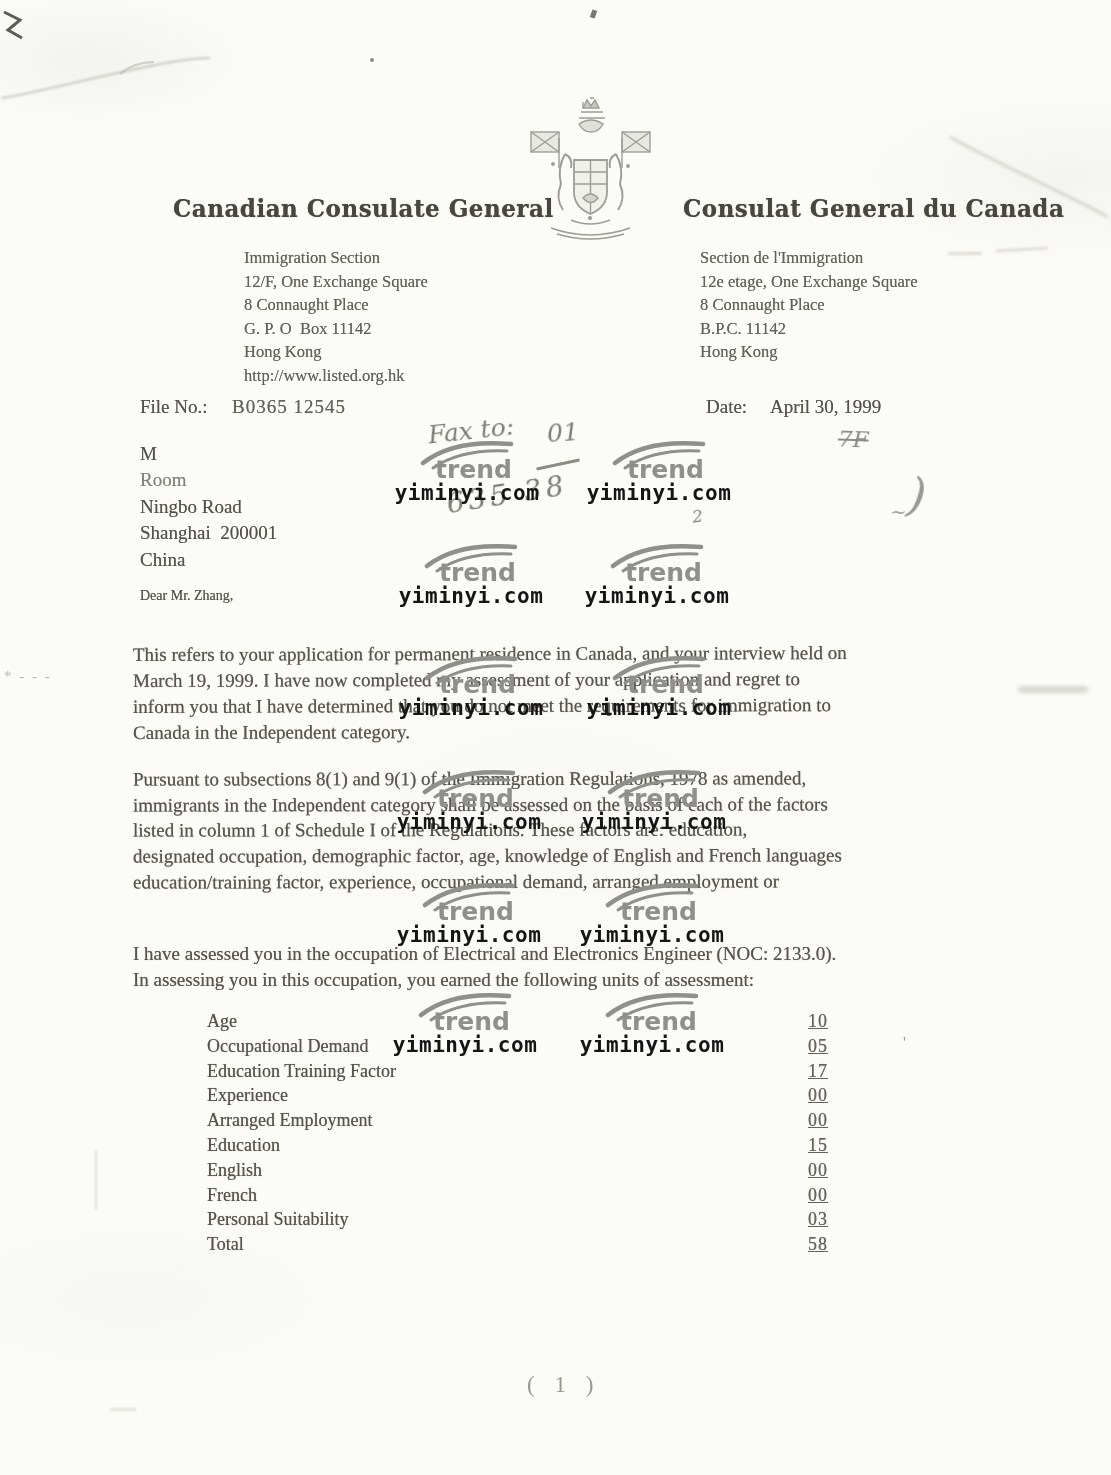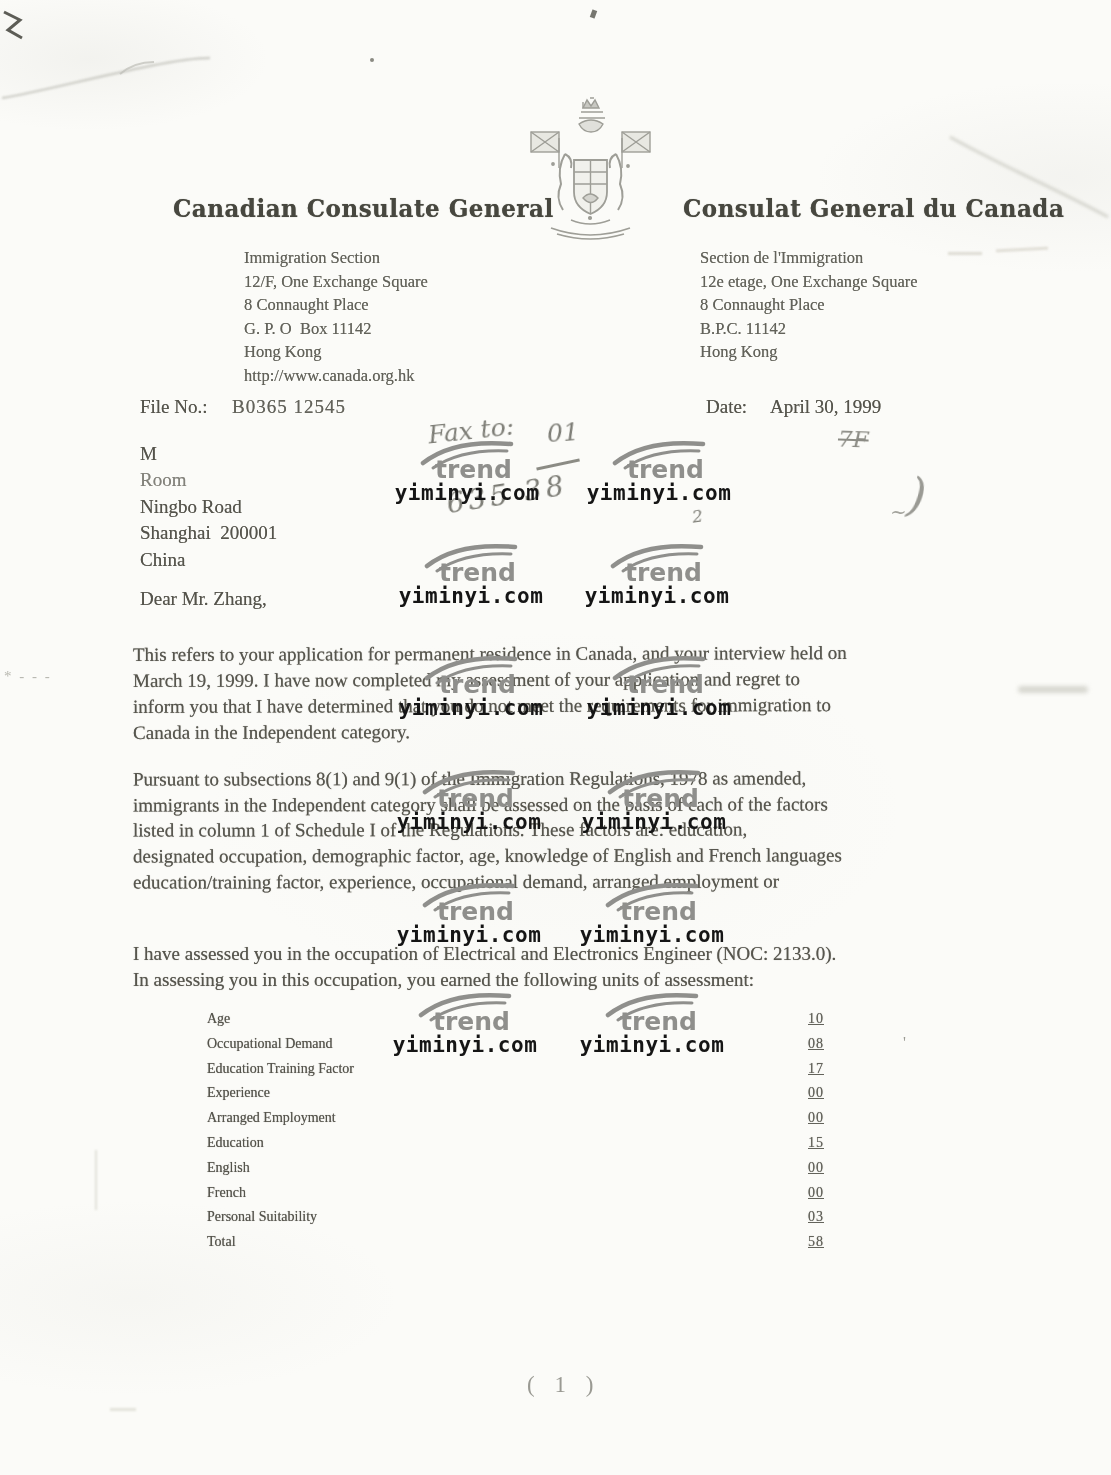--- a/index.html
+++ b/index.html
@@ -121,7 +121,7 @@
 
   <div class="lh-title lh-title-fr">Consulat General du Canada</div>
 
-  <div class="addr-block addr-en"><div class="addr-line">Immigration Section</div><div class="addr-line">12/F, One Exchange Square</div><div class="addr-line">8 Connaught Place</div><div class="addr-line">G. P. O  Box 11142</div><div class="addr-line">Hong Kong</div><div class="addr-line">http://www.canada.org.hk</div></div>
+  <div class="addr-block addr-en"><div class="addr-line">Immigration Section</div><div class="addr-line">12/F, One Exchange Square</div><div class="addr-line">8 Connaught Place</div><div class="addr-line">G. P. O  Box 11142</div><div class="addr-line">Hong Kong</div><div class="addr-line">http://www.listed.org.hk</div></div>
   <div class="addr-block addr-fr"><div class="addr-line">Section de l'Immigration</div><div class="addr-line">12e etage, One Exchange Square</div><div class="addr-line">8 Connaught Place</div><div class="addr-line">B.P.C. 11142</div><div class="addr-line">Hong Kong</div></div>
 
   <div class="meta-line">

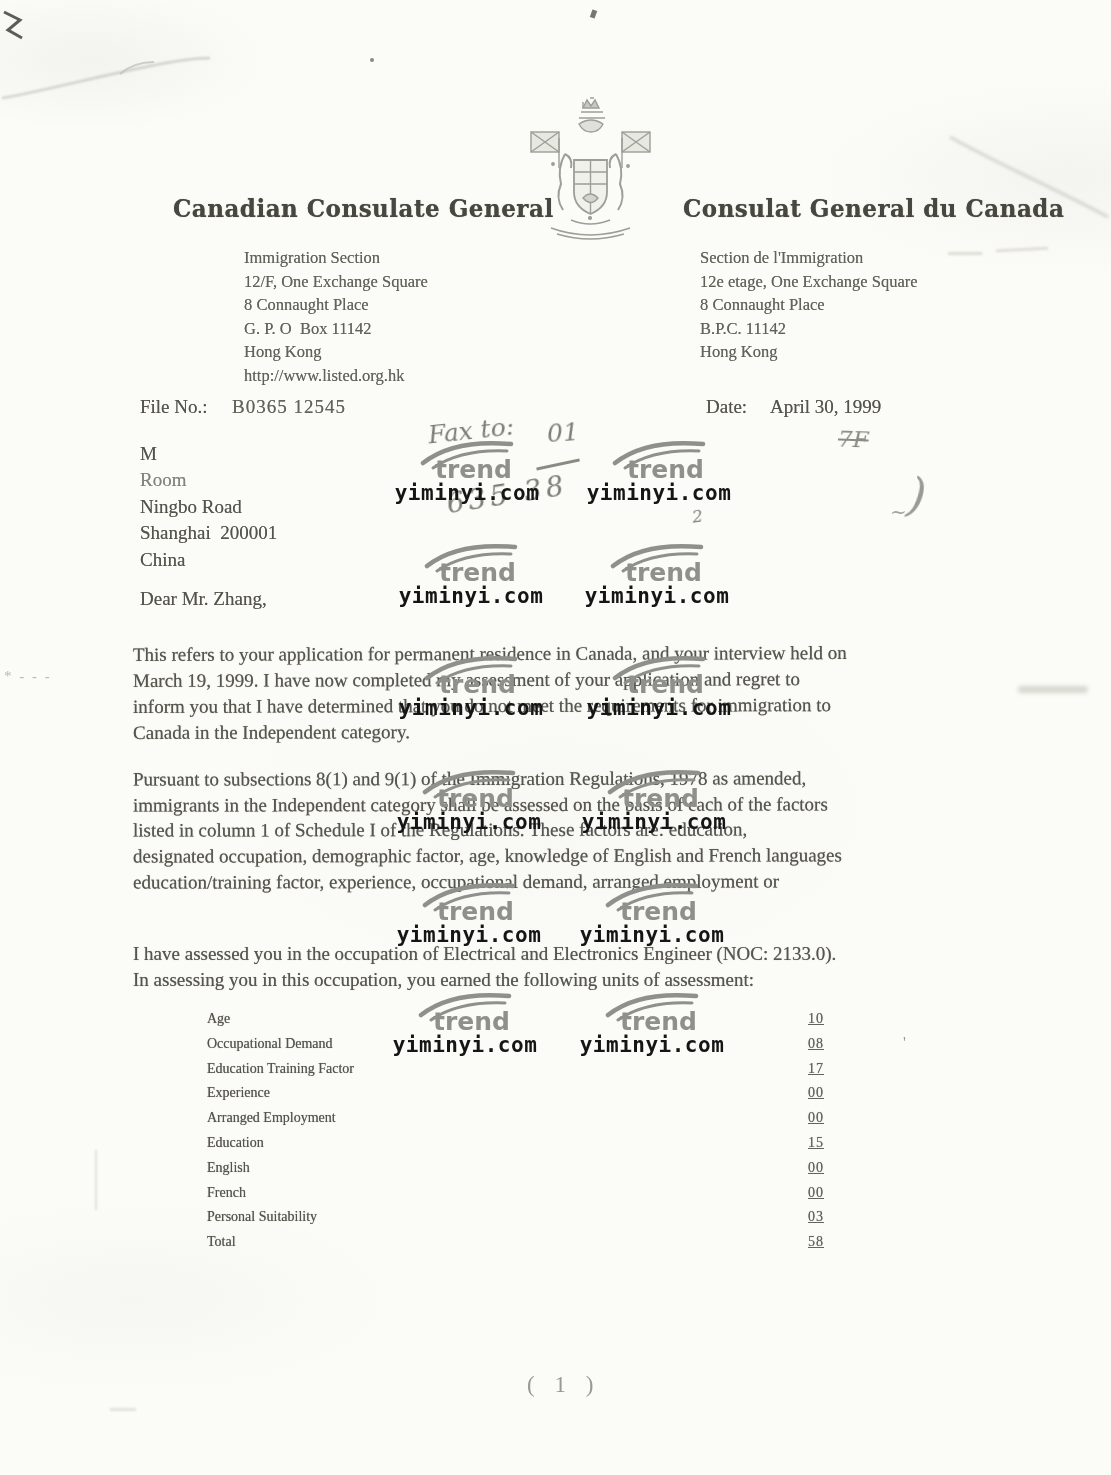--- a/index.html
+++ b/index.html
@@ -39,7 +39,7 @@
   .recip{position:absolute;left:140px;top:441px;font-size:19px;line-height:26.4px;white-space:pre;
     text-shadow:0 0 .6px rgba(85,84,76,.7);}
   .recip .faded{opacity:.72;}
-  .salutation{position:absolute;left:140px;top:588px;font-size:19px;
+  .salutation{position:absolute;left:140px;top:588px;font-size:14px;
     text-shadow:0 0 .6px rgba(85,84,76,.7);}
   .para{position:absolute;left:133px;font-size:19px;white-space:nowrap;
     text-shadow:0 0 .7px rgba(85,84,76,.75);color:#57564e;}

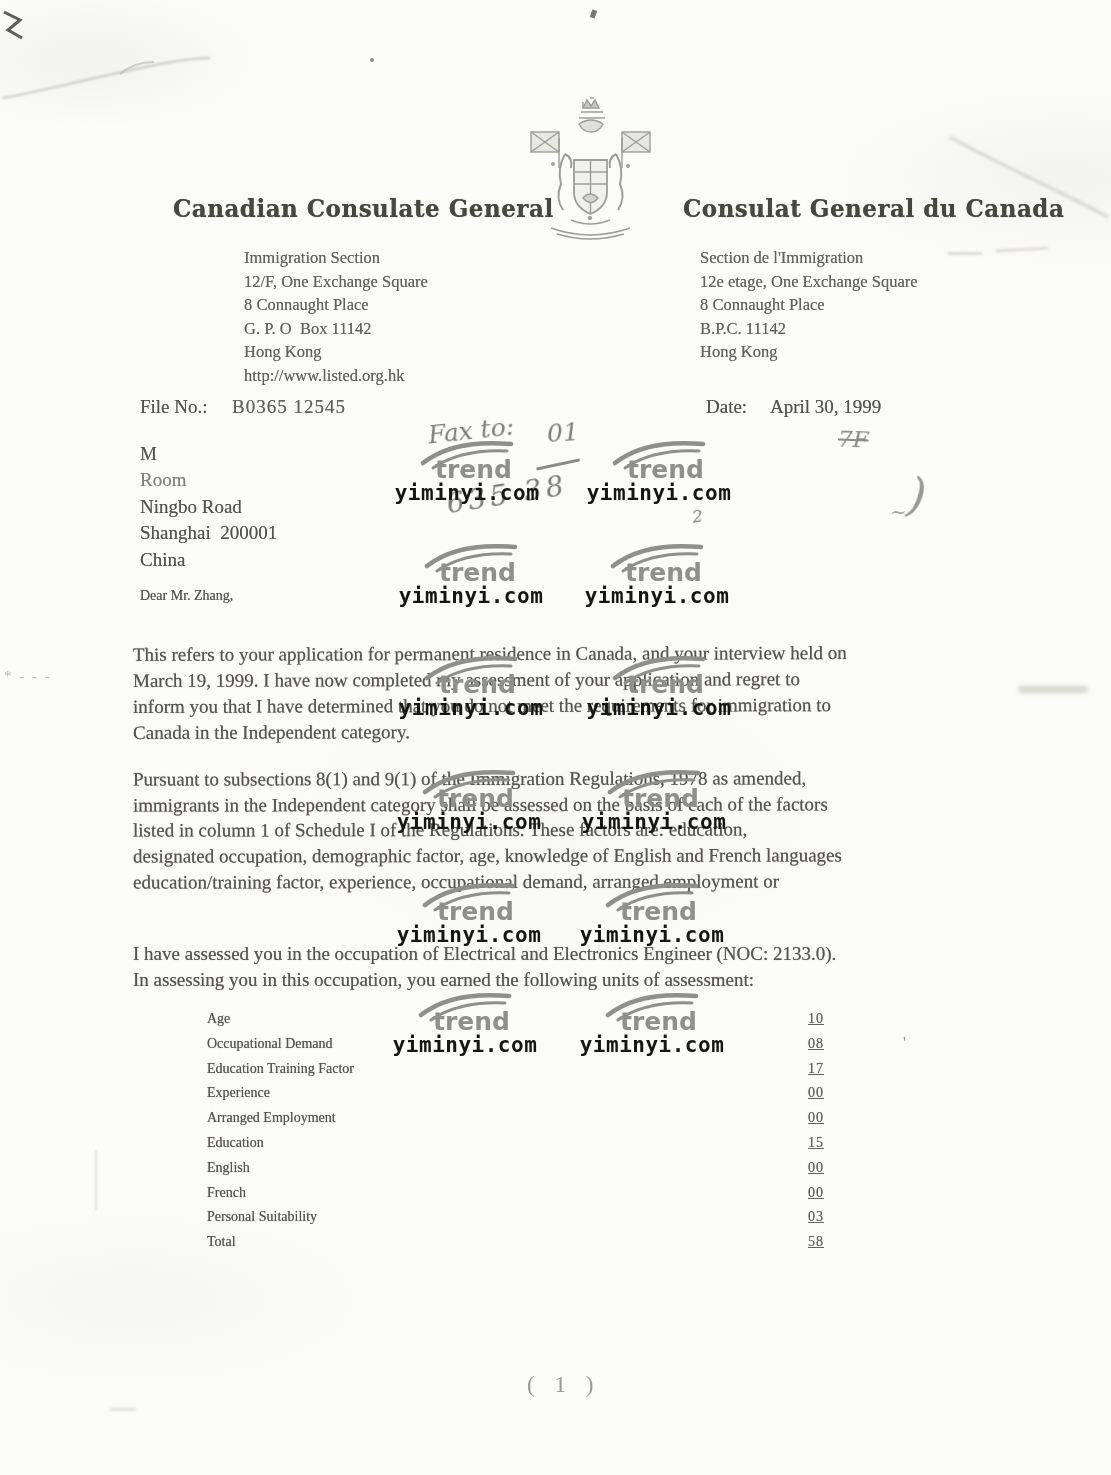--- a/index.html
+++ b/index.html
@@ -47,7 +47,7 @@
   .para-2{top:766px;line-height:25.7px;transform:rotate(-.1deg);}
   .para-3{top:941px;line-height:26px;}
   
-  .assess{position:absolute;left:207px;top:1011px;width:700px;font-size:14px;
+  .assess{position:absolute;left:207px;top:1011px;width:700px;font-size:18px;
     text-shadow:0 0 .7px rgba(85,84,76,.75);}
   .assess-row{position:relative;height:24.8px;}
   .assess-units{position:absolute;left:601px;top:0;letter-spacing:1px;color:#63635b;text-decoration:underline;}

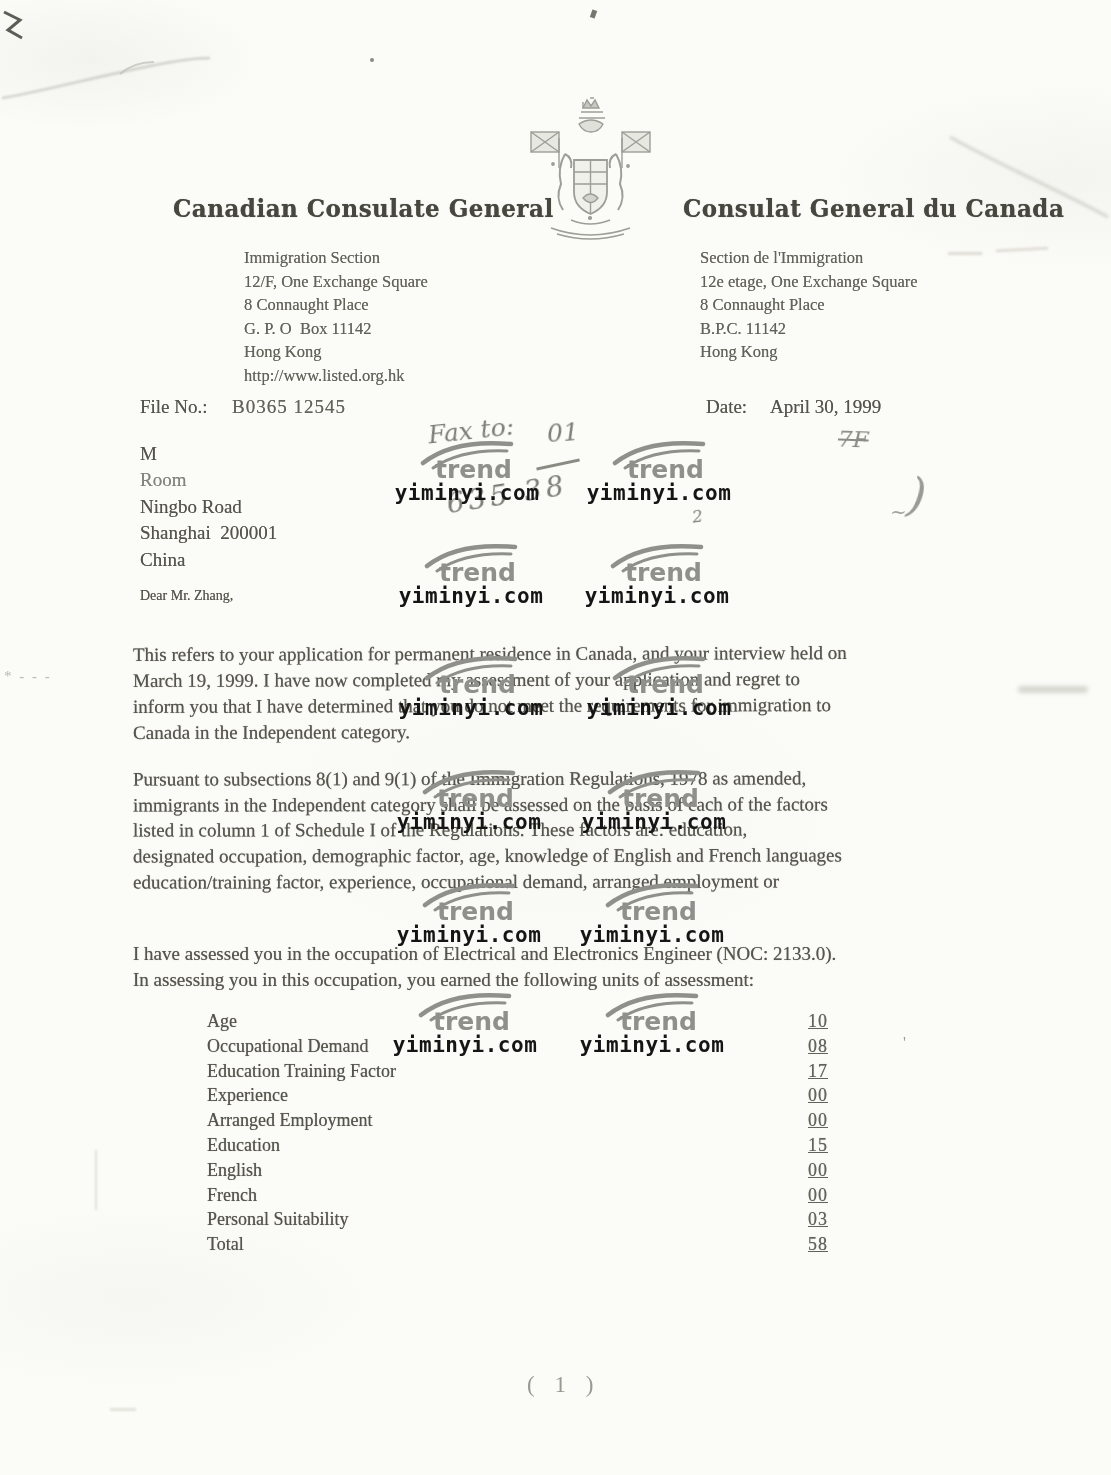--- a/index.html
+++ b/index.html
@@ -155,7 +155,7 @@
 
   <div class="assess">
       <div class="assess-row"><span>Age</span><span class="assess-units">10</span></div>
-      <div class="assess-row"><span>Occupational Demand</span><span class="assess-units">08</span></div>
+      <div class="assess-row"><span>Occupational Demand</span><span class="assess-units">05</span></div>
       <div class="assess-row"><span>Education Training Factor</span><span class="assess-units">17</span></div>
       <div class="assess-row"><span>Experience</span><span class="assess-units">00</span></div>
       <div class="assess-row"><span>Arranged Employment</span><span class="assess-units">00</span></div>

